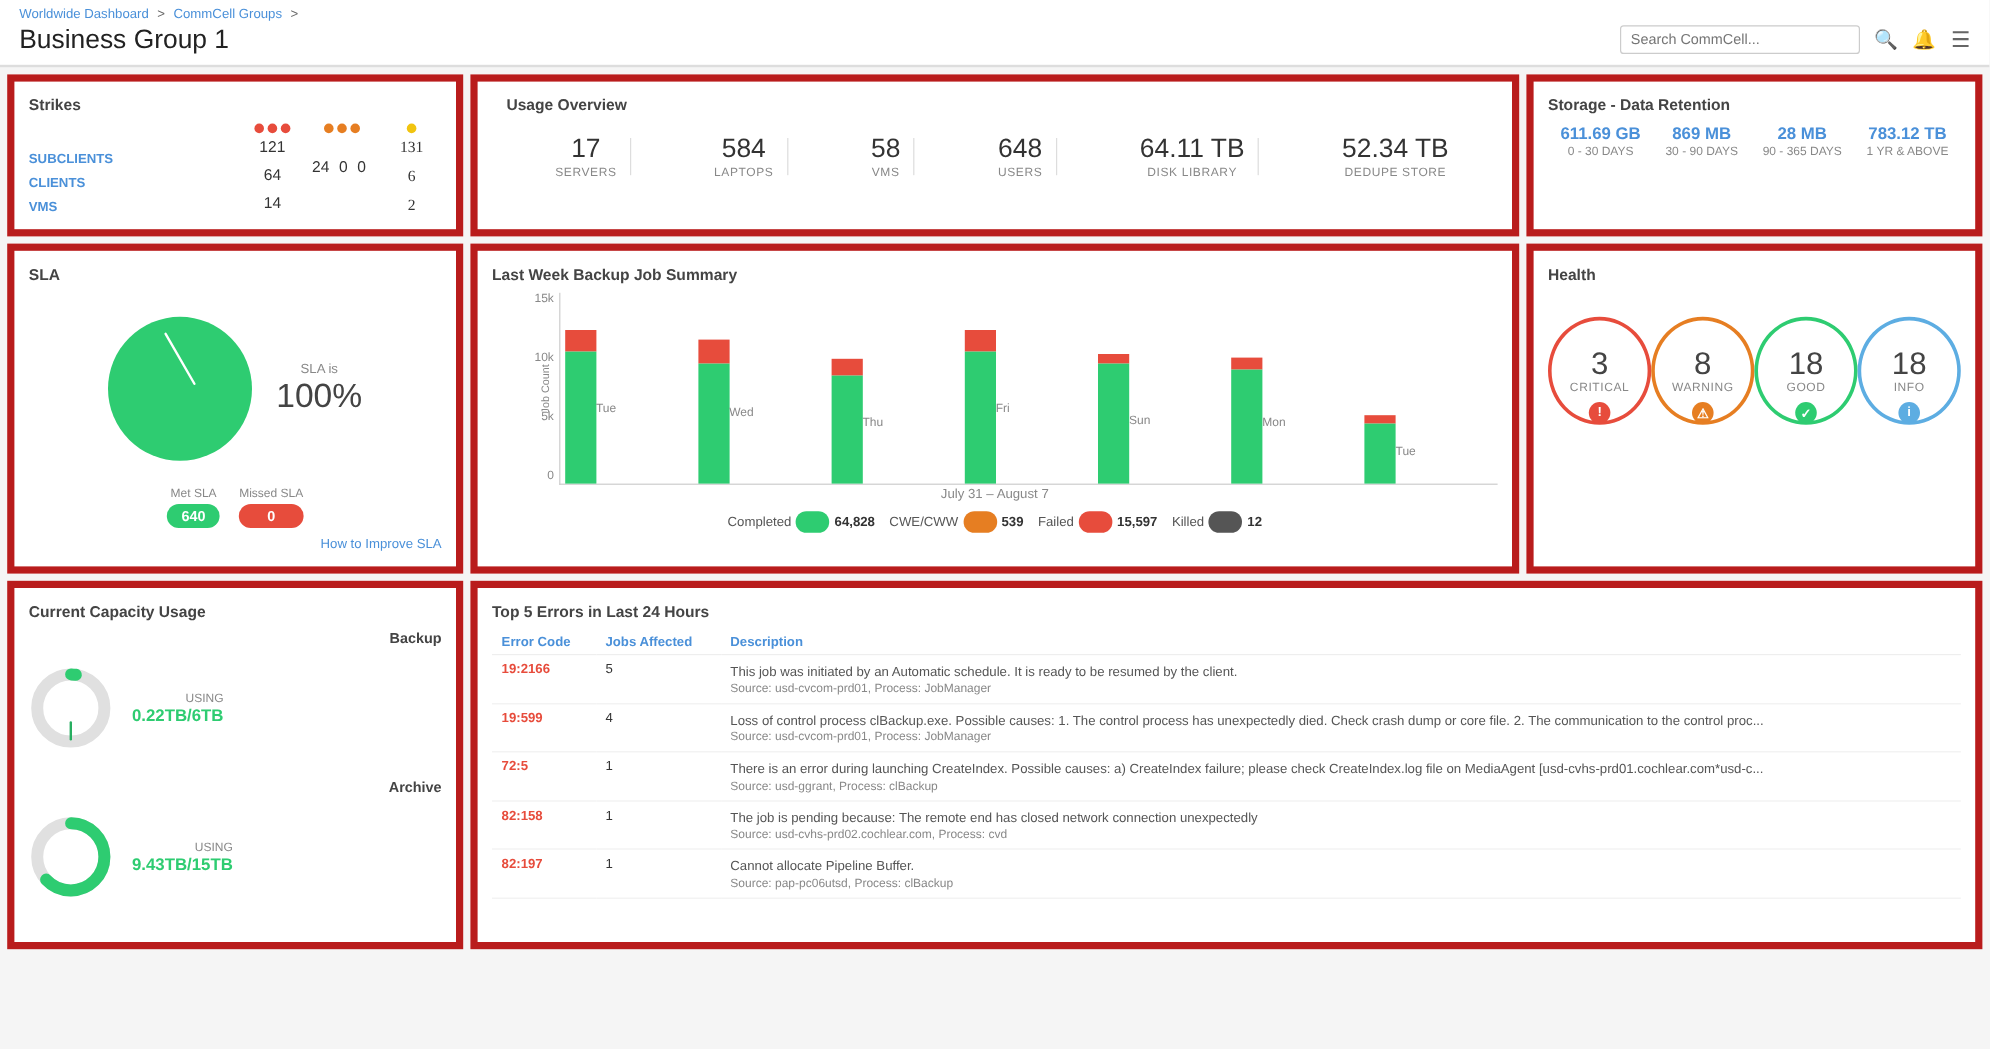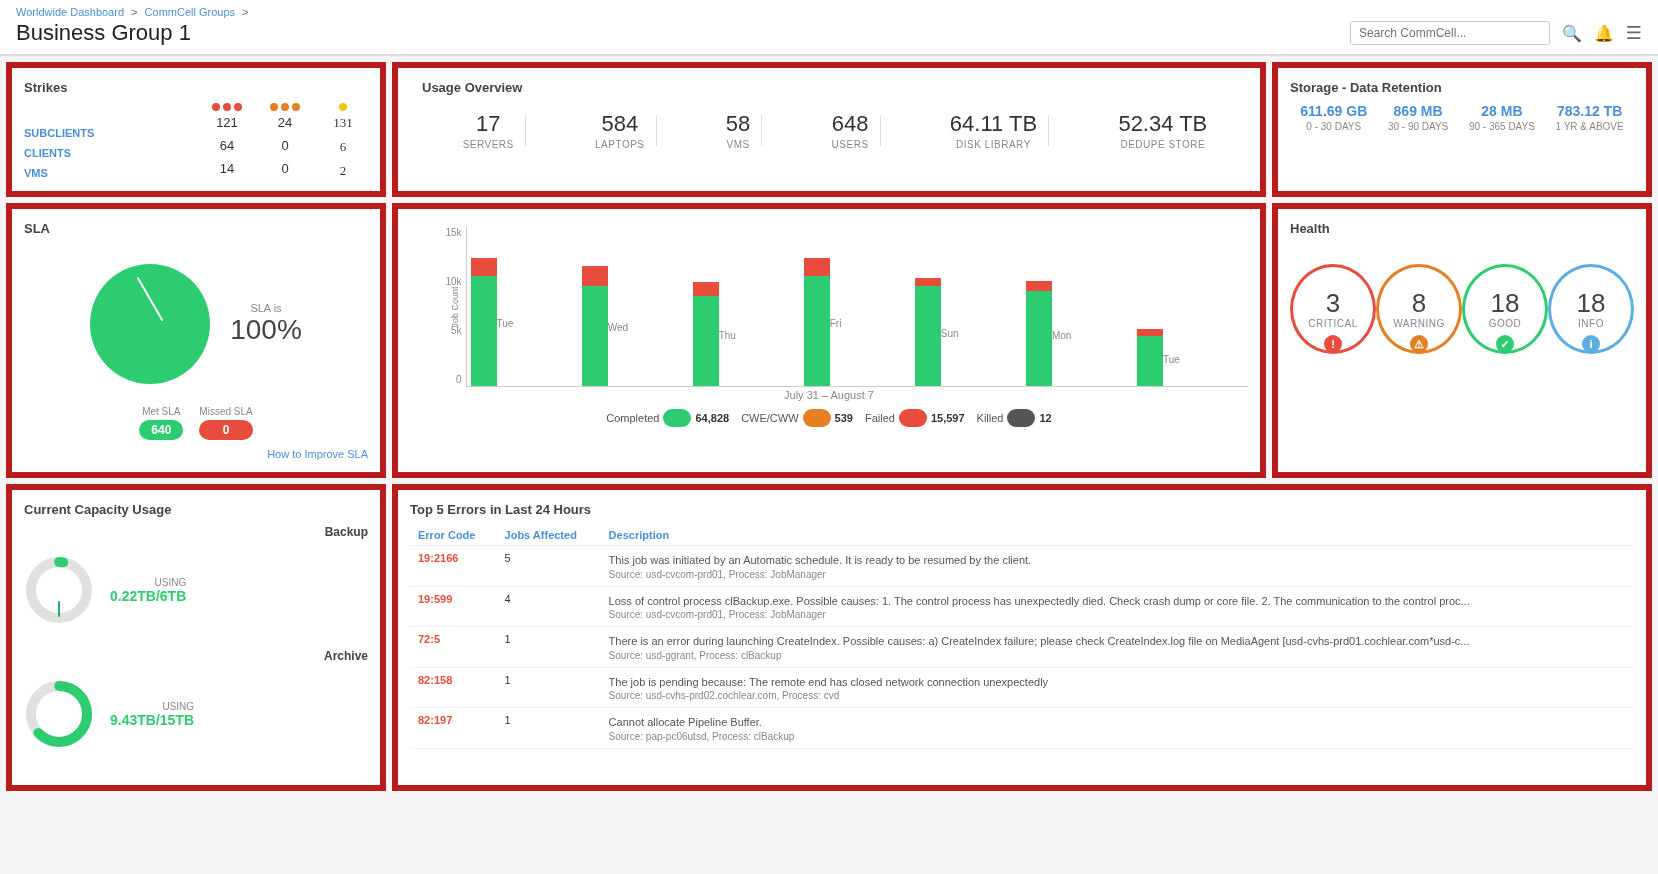--- a/index.html
+++ b/index.html
@@ -164,7 +164,7 @@
             <span class="dot dot-orange"></span>
             <span class="dot dot-orange"></span>
         </div>
-        <div style="display:flex; flex-direction:column; gap:8px; margin-top:4px;">
+        <div style="display:flex; flex-direction:row; gap:8px; margin-top:20px;">
           <div style="font-size:13px;">24</div>
           <div style="font-size:13px;">0</div>
           <div style="font-size:13px;">0</div>

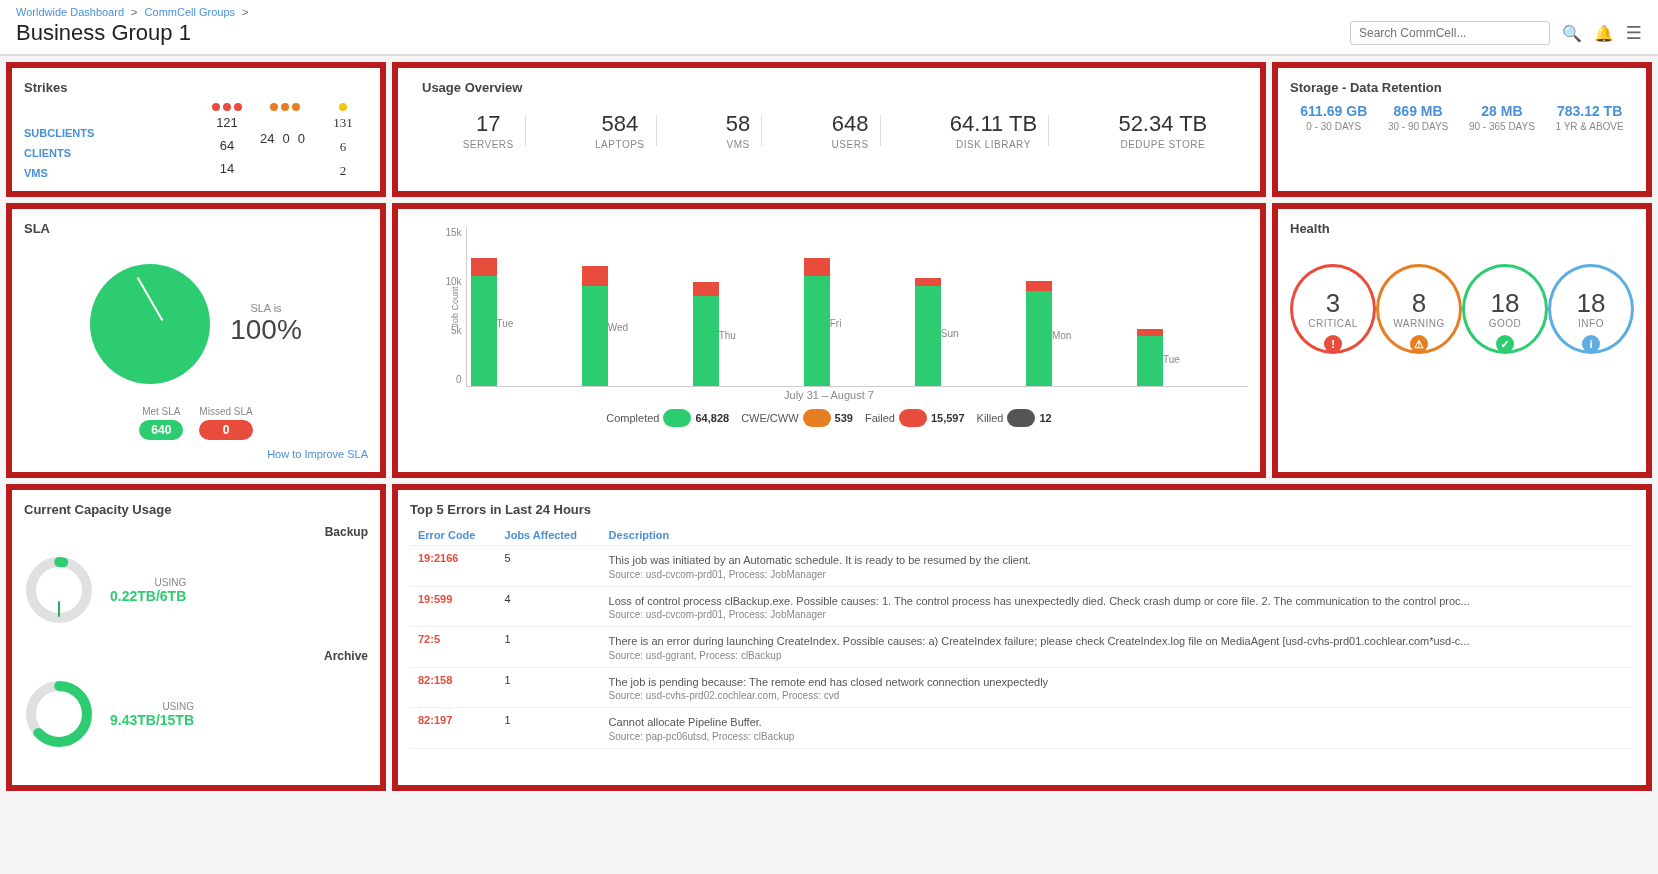--- a/index.html
+++ b/index.html
@@ -258,6 +258,7 @@
   </div>
 
   <div class="panel backup-panel">
+    <div class="panel-title">Last Week Backup Job Summary</div>
     <div style="display:flex; margin-top:6px;">
 
       <div style="display:flex; flex-direction:column; justify-content:space-between; height:160px; padding-bottom:2px; margin-right:4px; text-align:right;">

